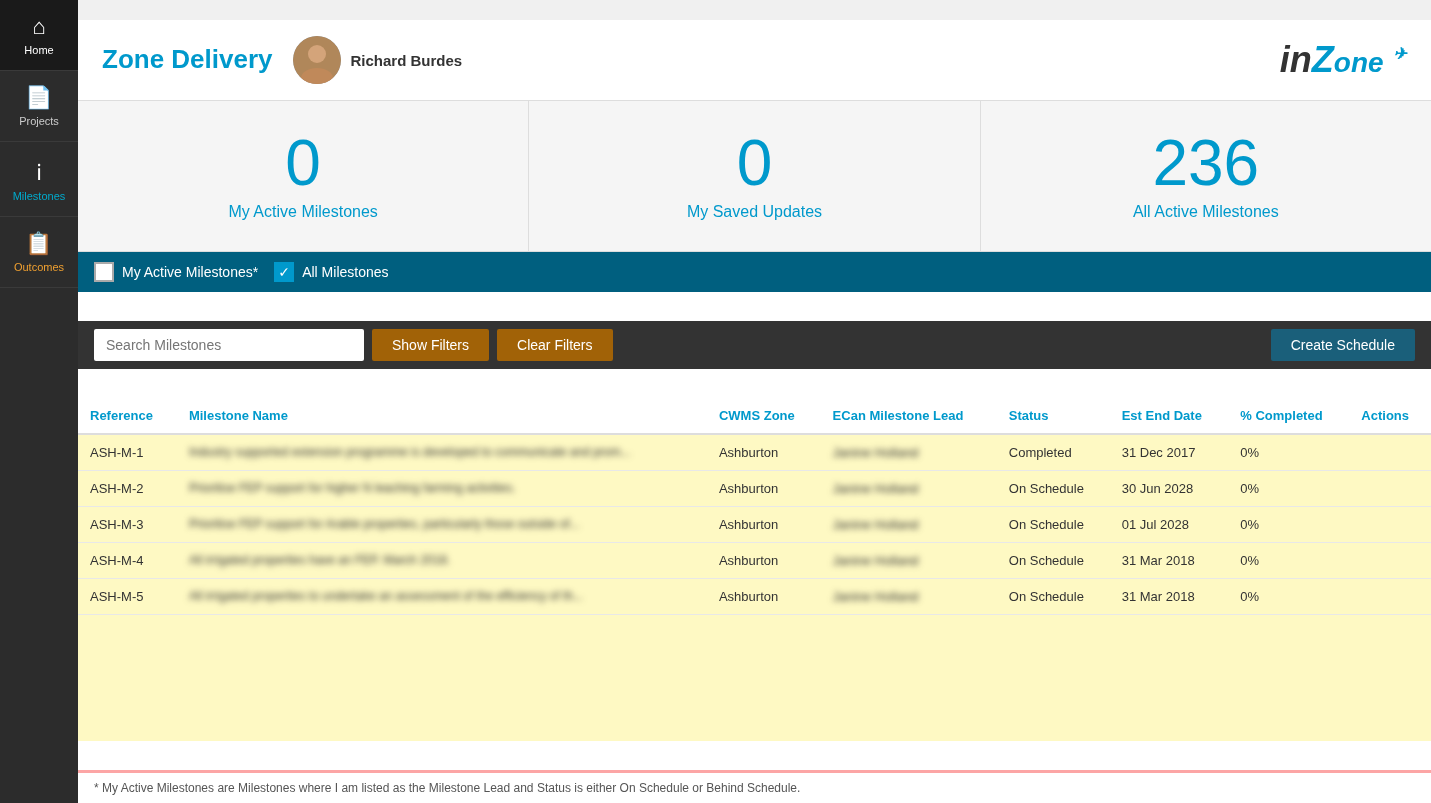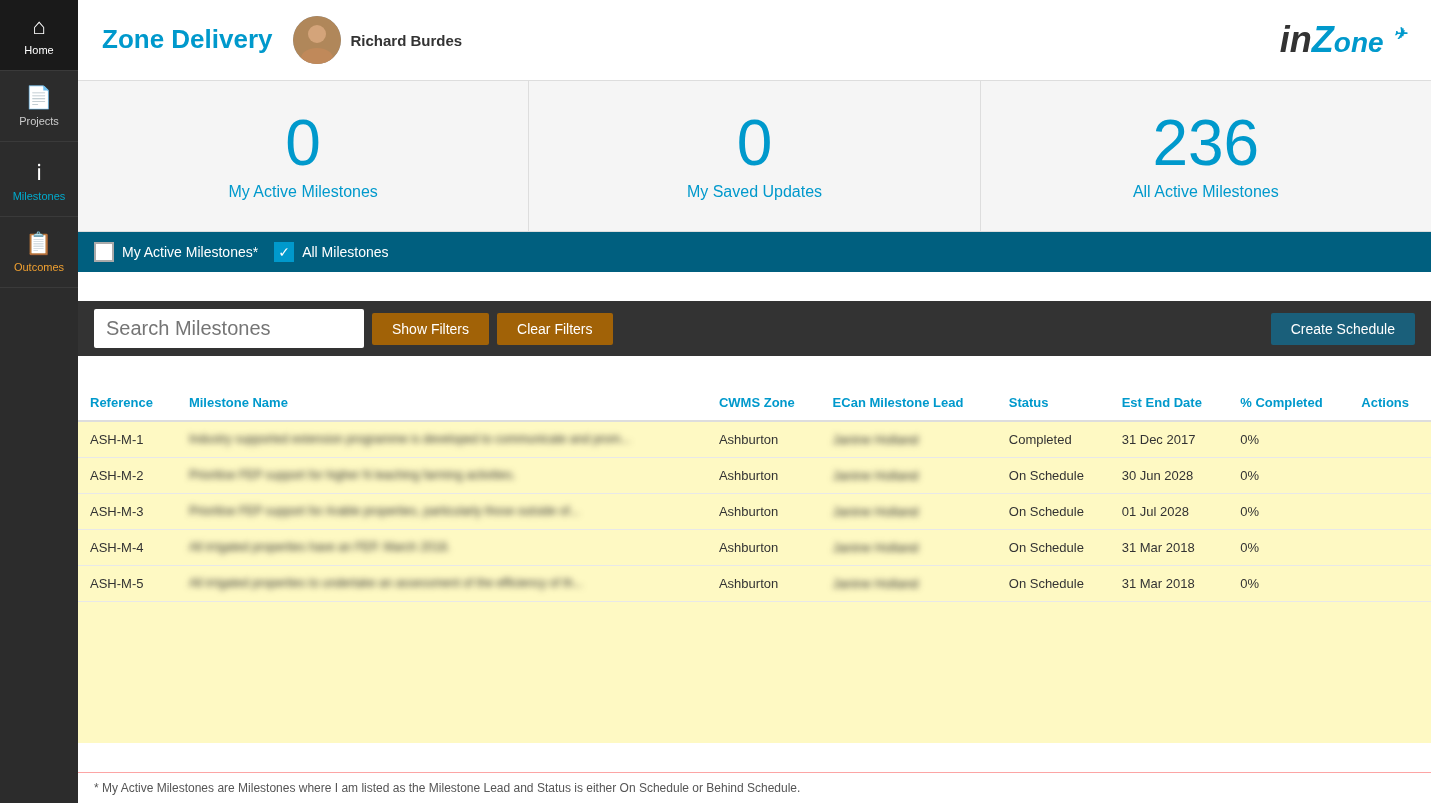--- a/index.html
+++ b/index.html
@@ -40,6 +40,7 @@
       display: flex;
       flex-direction: column;
       overflow: hidden;
+      margin-top: 20px;
     }
 
     

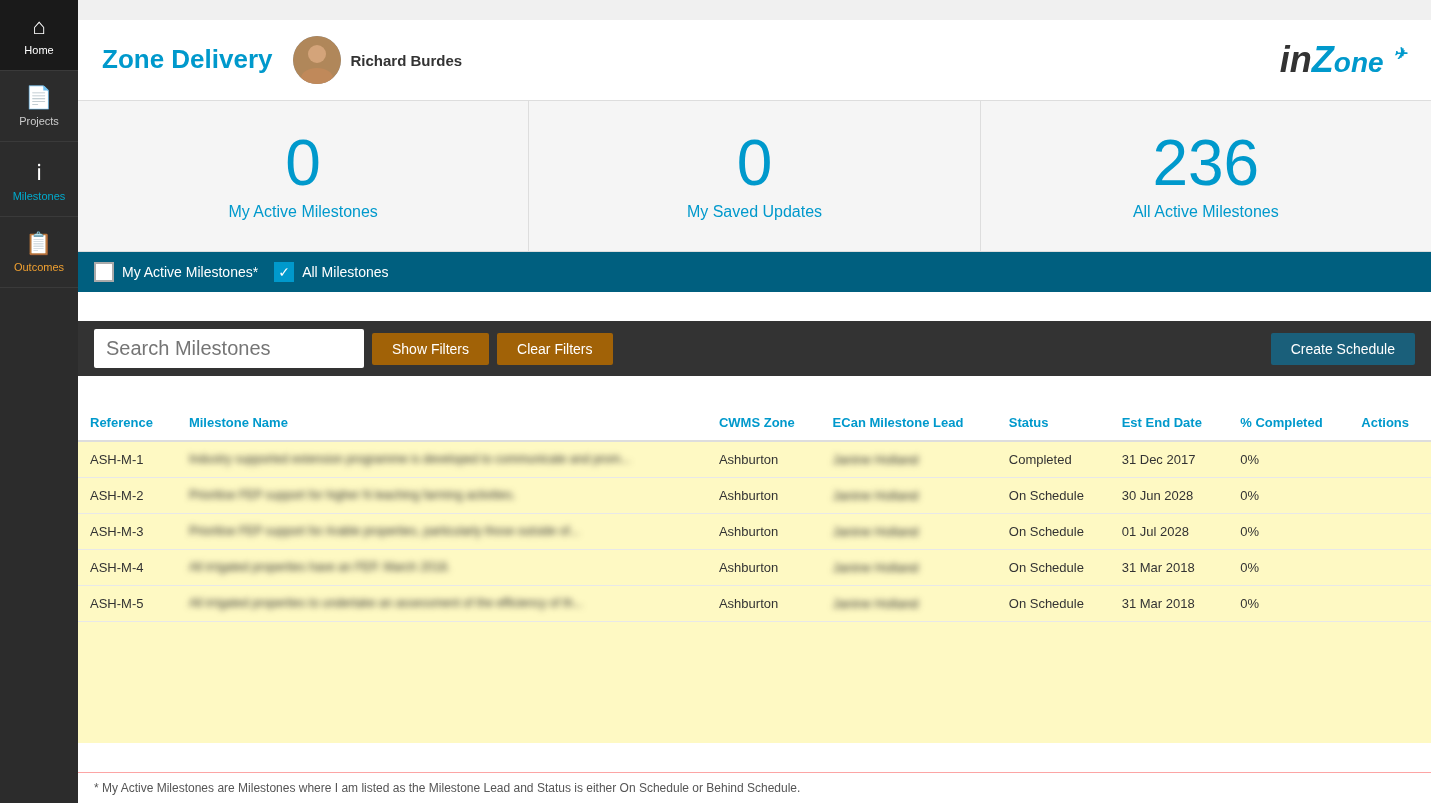--- a/index.html
+++ b/index.html
@@ -136,7 +136,7 @@
     }
     .search-input {
       padding: 8px 12px;
-      font-size: 20px;
+      font-size: 14px;
       border: none;
       border-radius: 2px;
       width: 270px;

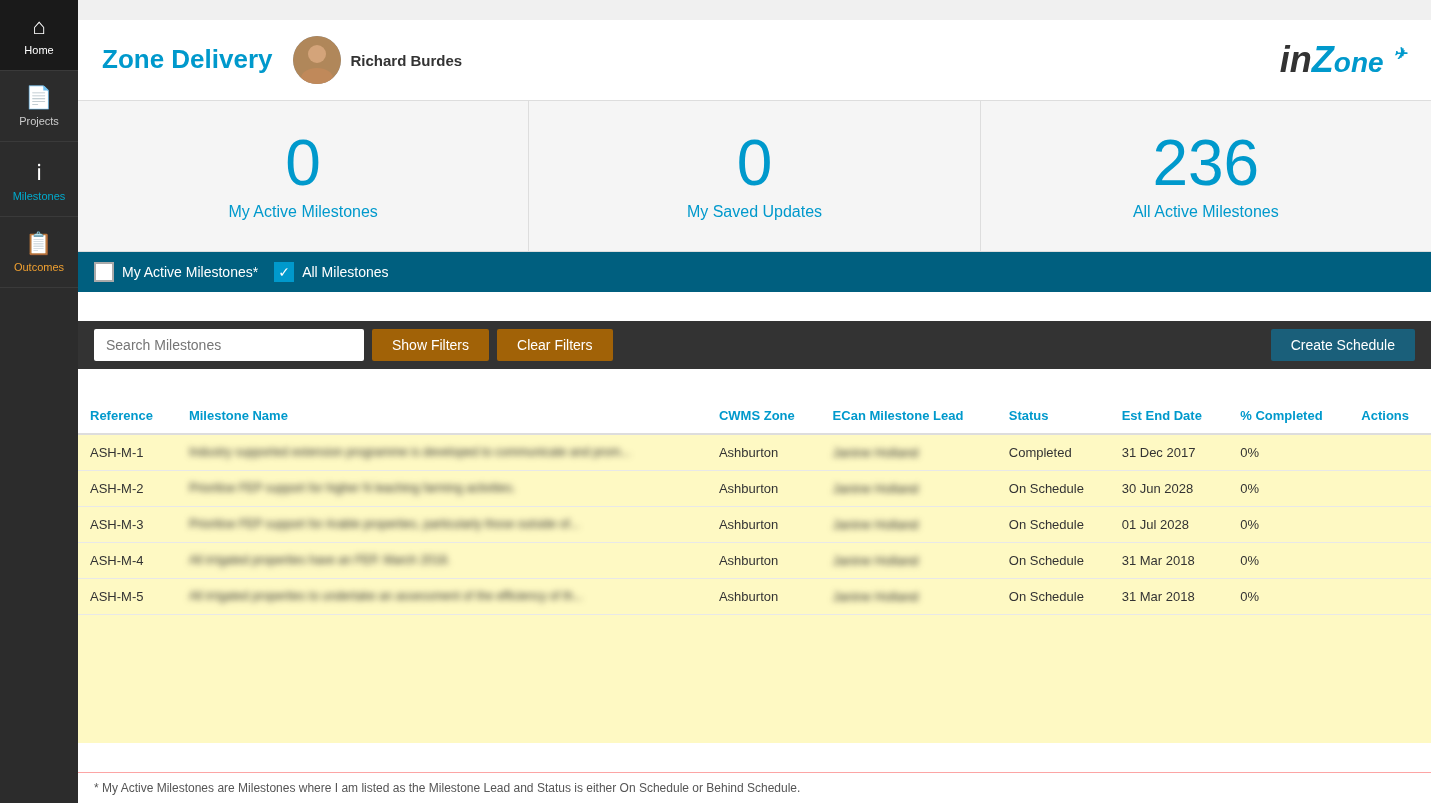--- a/index.html
+++ b/index.html
@@ -202,7 +202,7 @@
     
     .footnote {
       background: #fff;
-      border-top: 1px solid #fca5a5;
+      border-top: 3px solid #fca5a5;
       padding: 8px 16px;
       font-size: 12px;
       color: #555;

